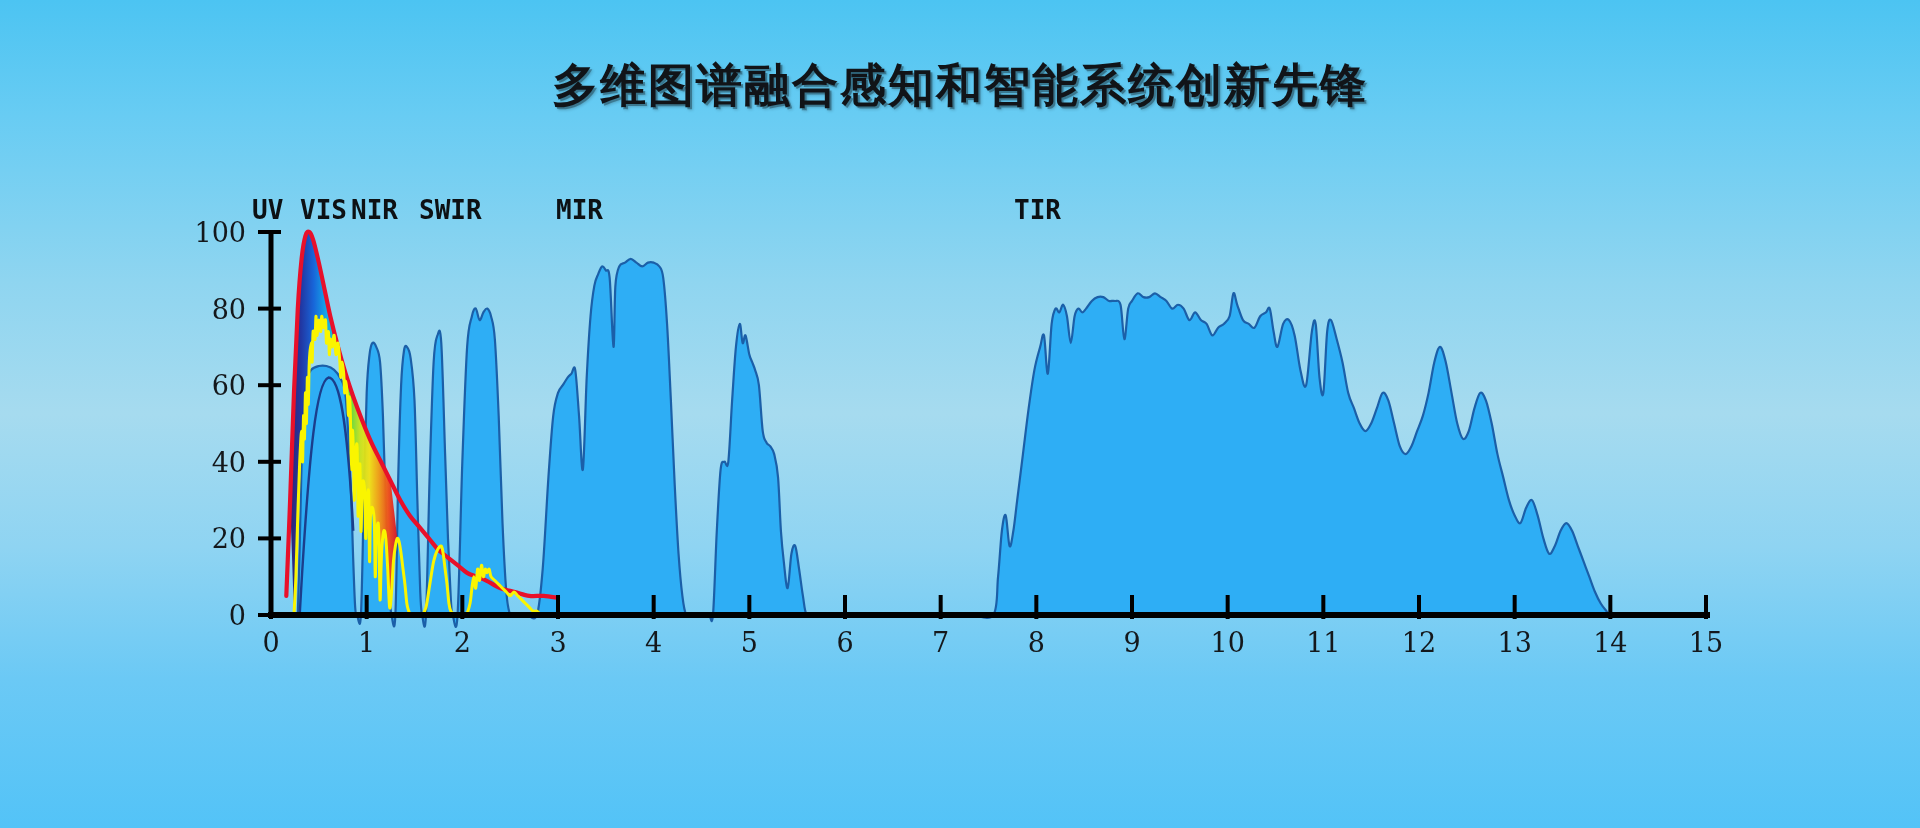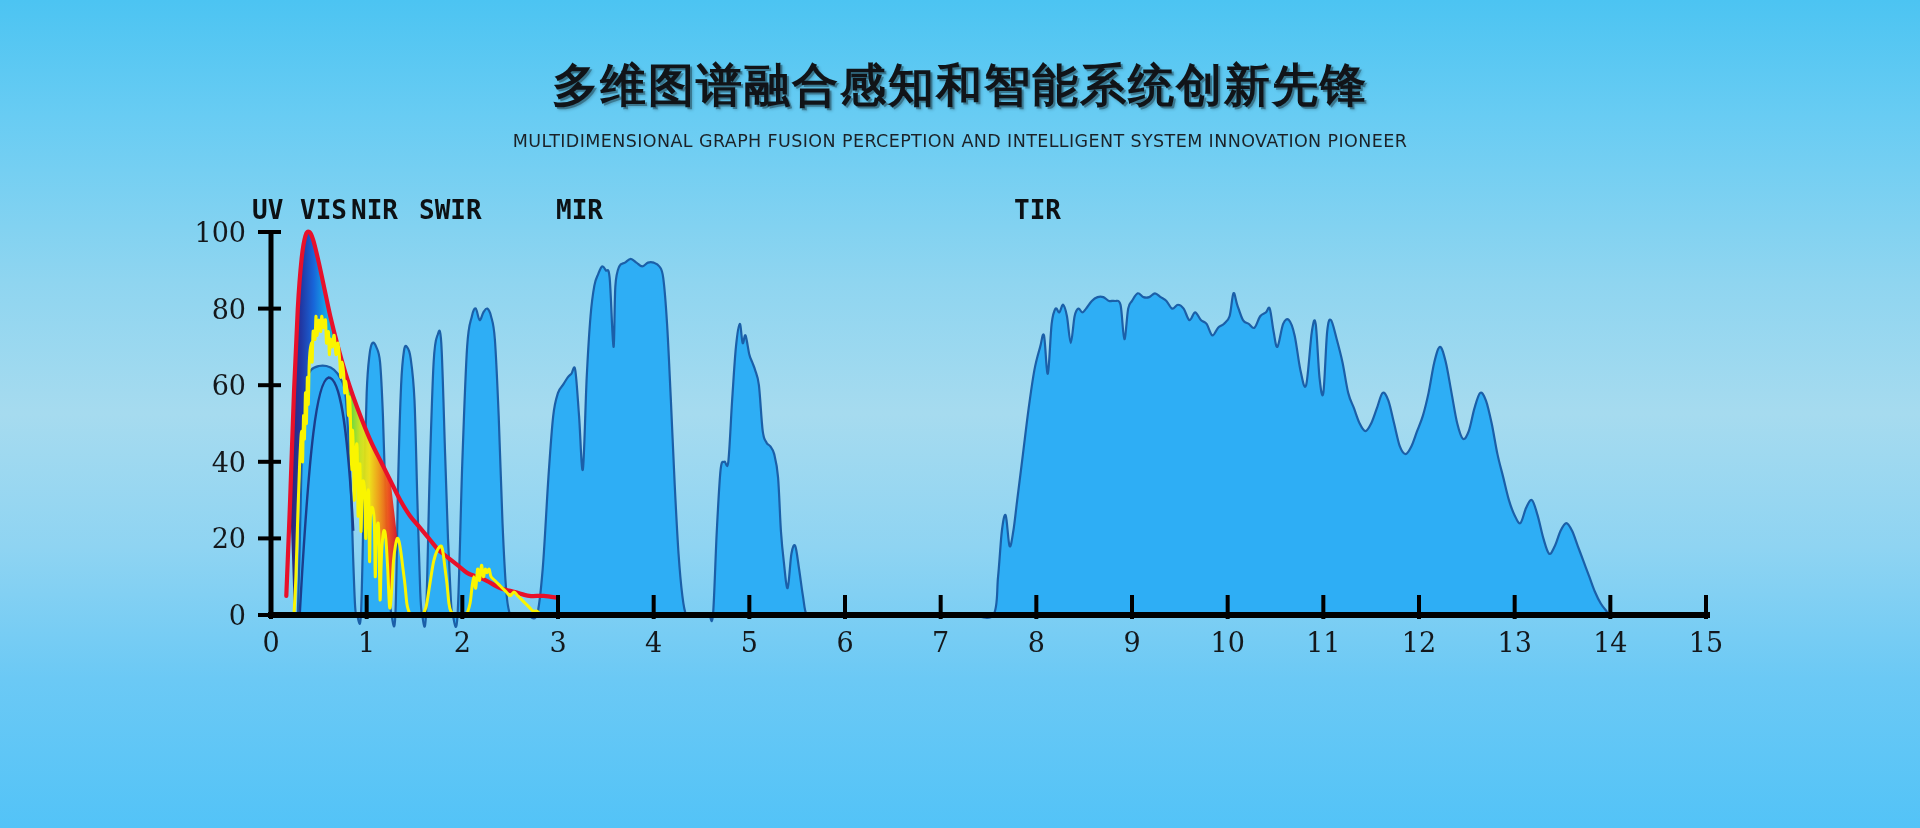--- a/index.html
+++ b/index.html
@@ -65,7 +65,6 @@
 
 <div id="header">
   <div id="main-title">多维图谱融合感知和智能系统创新先锋</div>
-  <div id="sub-title">MULTIDIMENSIONAL GRAPH FUSION PERCEPTION AND INTELLIGENT SYSTEM INNOVATION PIONEER</div>
 </div>
 
 <div id="chart-wrap">

